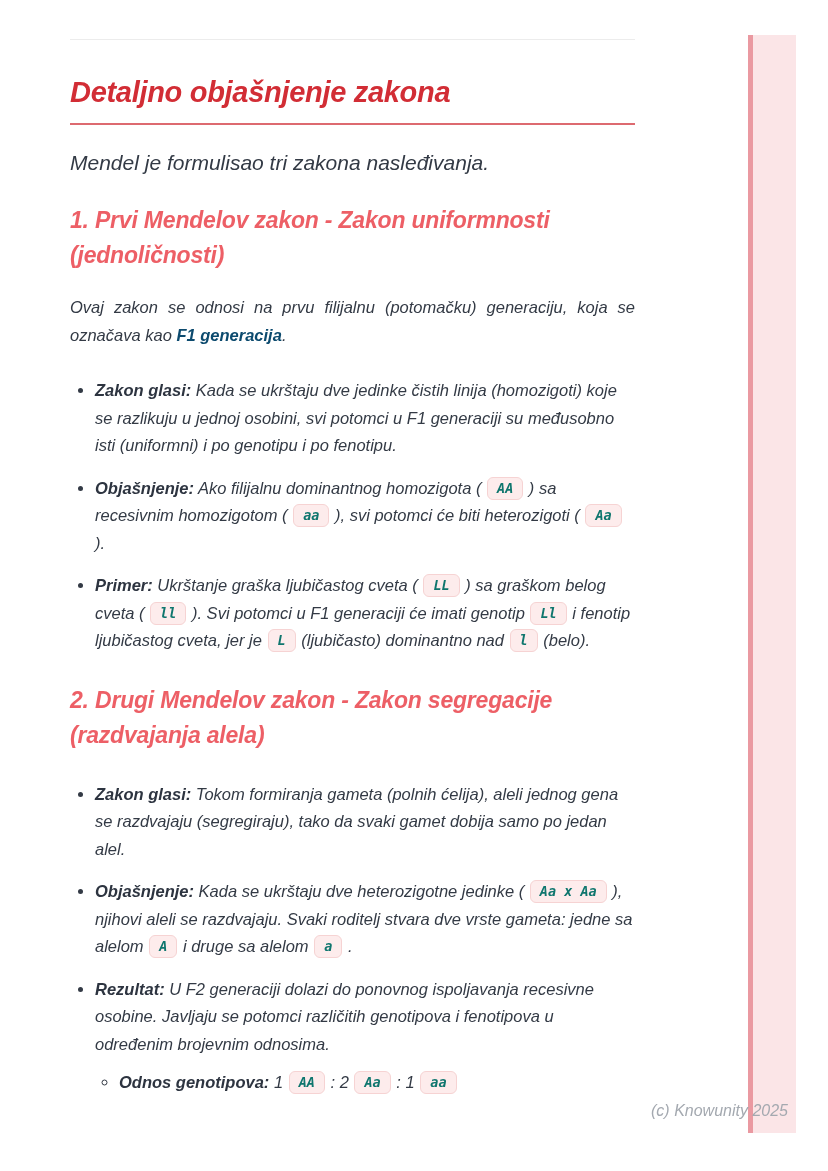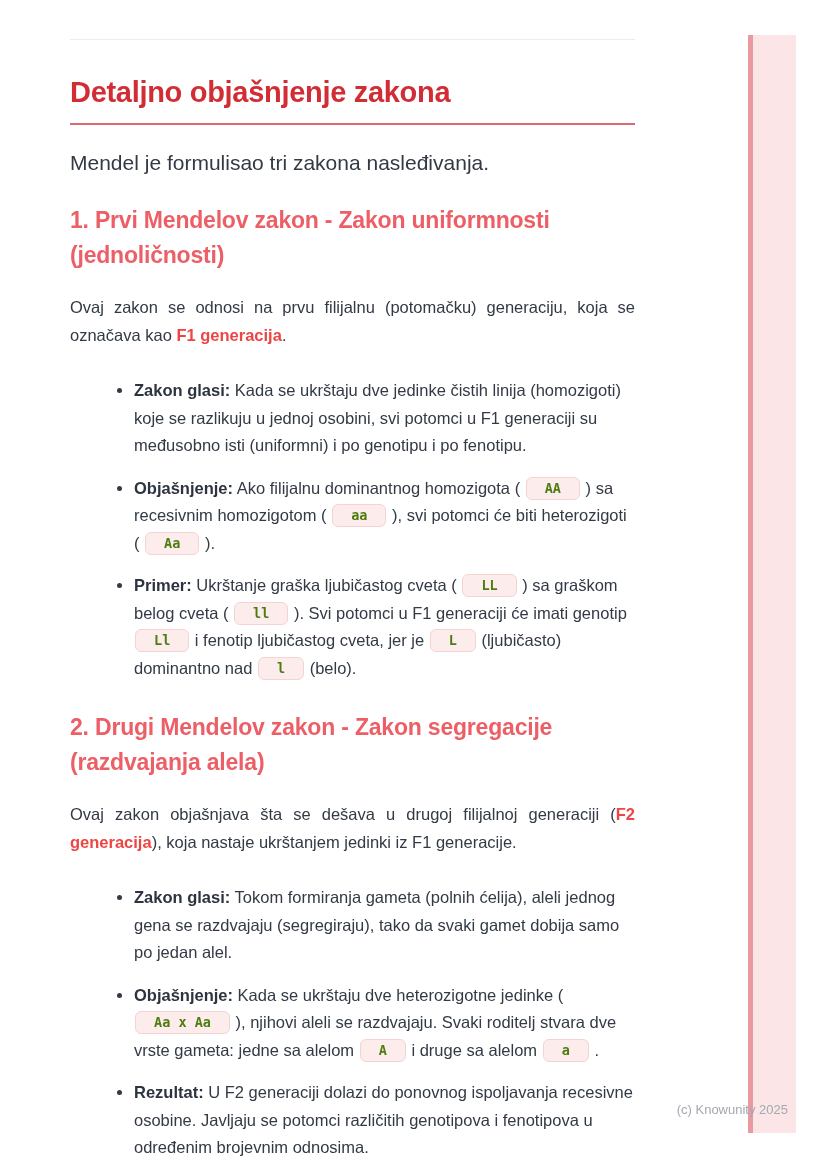--- a/index.html
+++ b/index.html
@@ -11,7 +11,7 @@
     position: relative;
     overflow: hidden;
   }
-  .page { position: absolute; inset: 0; background: #ffffff; }
+  .page { position: absolute; inset: 0; background: #ffffff; font-style: italic; }
 
   
   .accent-bar {

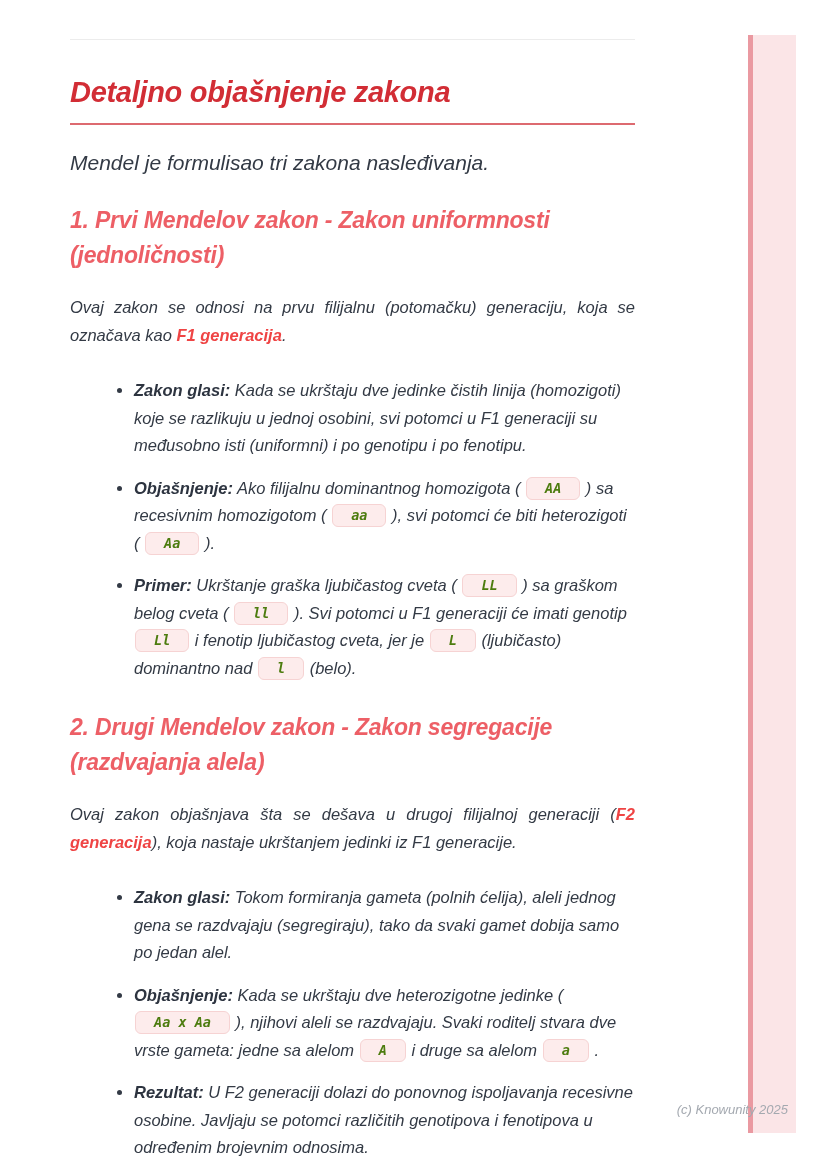--- a/index.html
+++ b/index.html
@@ -87,7 +87,7 @@
   ul.sub-bullets > li::marker { color: #333a45; }
 
   b.lead { font-weight: 700; color: #2d3440; }
-  p.para b { font-weight: 700; color: #ef4444; }
+  p.para b { font-weight: 700; color: #0c4a6e; }
 
   code.badge {
     display: inline-block;

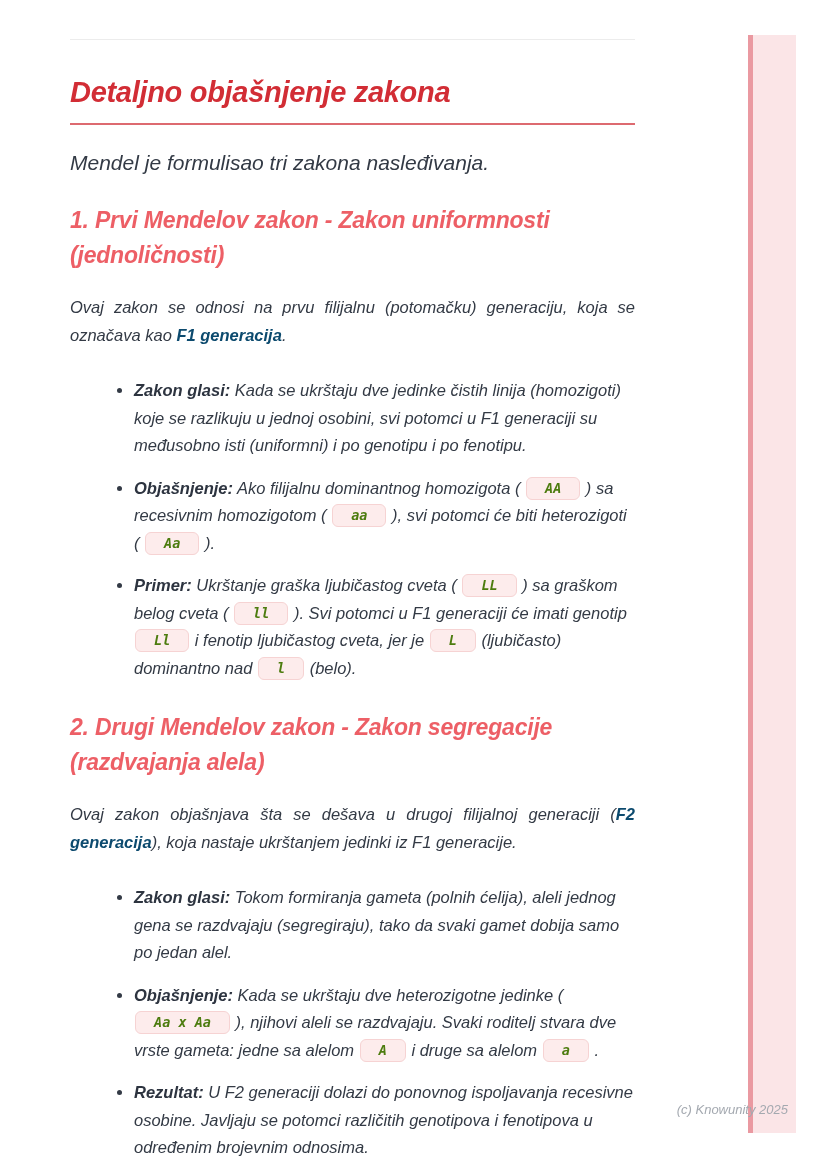--- a/index.html
+++ b/index.html
@@ -75,7 +75,7 @@
     font-size: 16.5px;
     line-height: 27.5px;
   }
-  ul.bullets > li { margin-bottom: 15px; margin-left: 39px; }
+  ul.bullets > li { margin-bottom: 15px; }
   ul.bullets > li::marker { color: #333a45; }
 
   ul.sub-bullets {

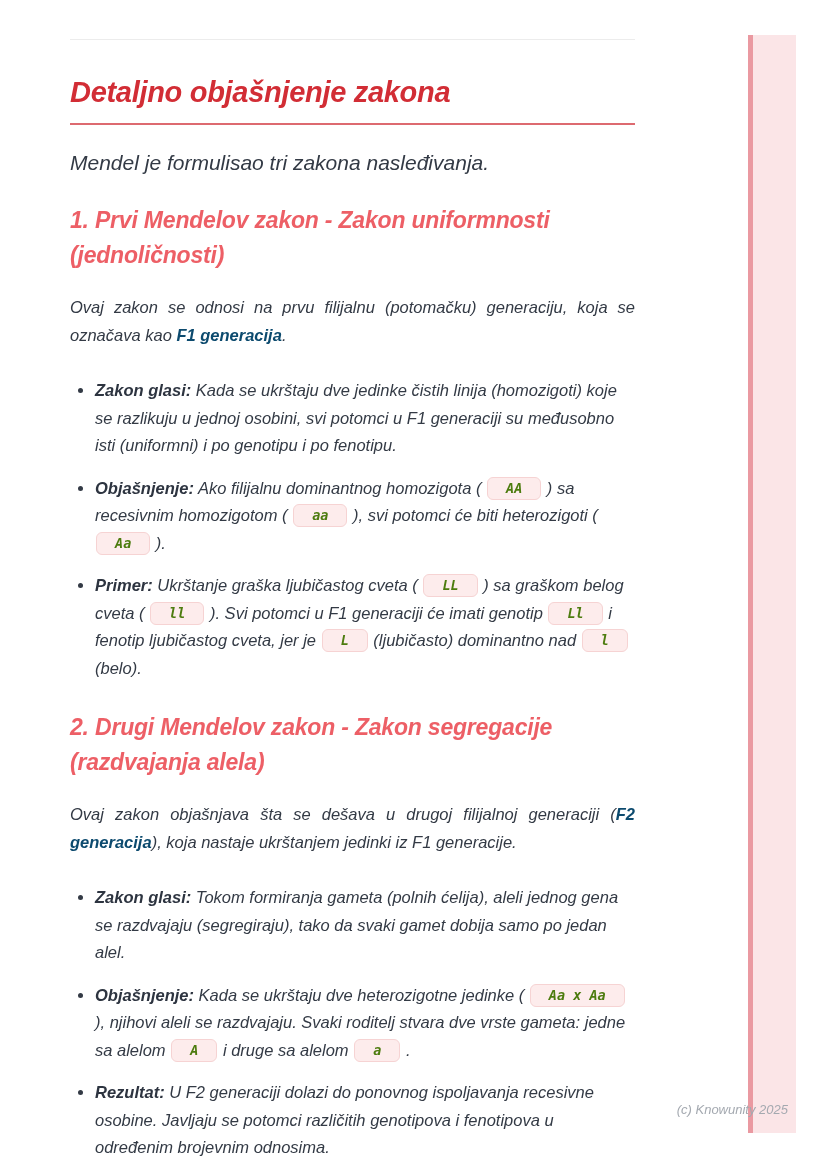--- a/index.html
+++ b/index.html
@@ -95,11 +95,11 @@
     font-weight: 700;
     font-size: 13.5px;
     line-height: 17px;
-    color: #4d7c0f;
+    color: #0f766e;
     background: #fdecec;
     border: 1px solid #f6d3d3;
     border-radius: 6px;
-    padding: 2px 18px;
+    padding: 2px 9px;
     margin: 0 1px;
     vertical-align: 1px;
     white-space: pre;

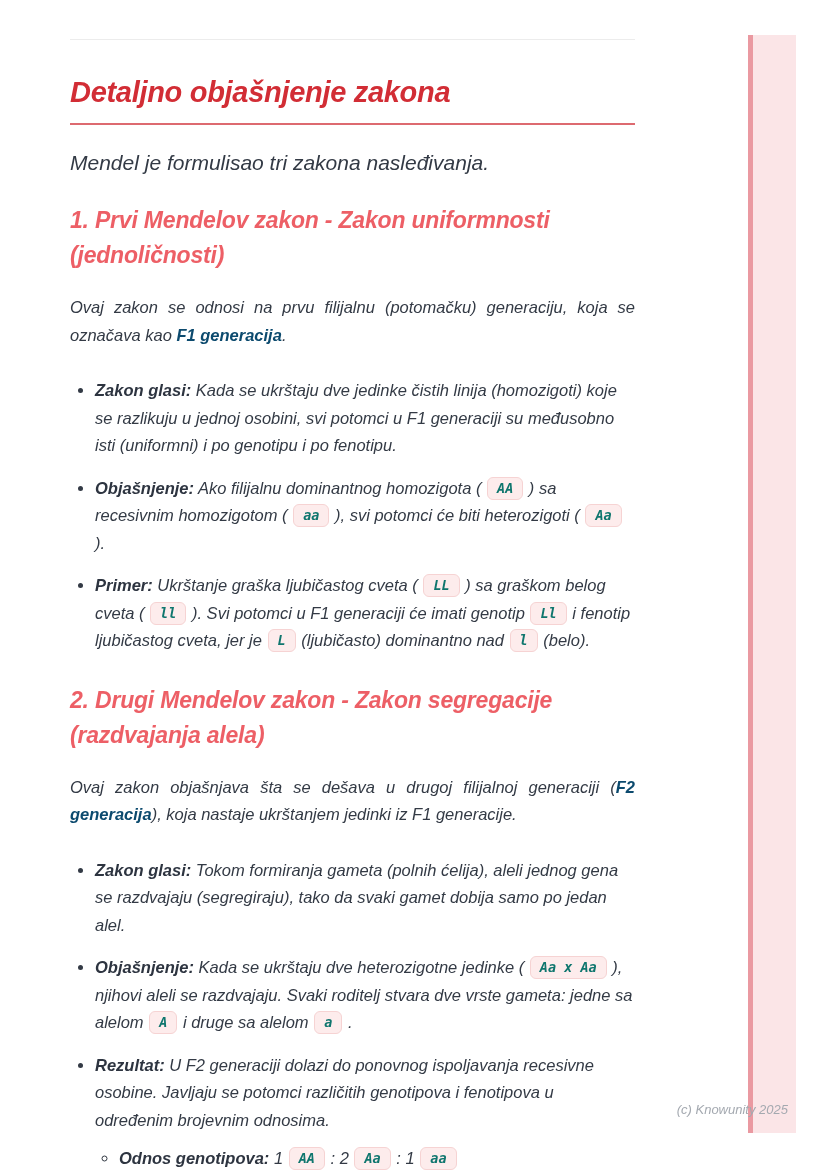--- a/index.html
+++ b/index.html
@@ -144,7 +144,6 @@
 
     <h2 class="section-heading">2. Drugi Mendelov zakon - Zakon segregacije (razdvajanja alela)</h2>
 
-    <p class="para"><span>Ovaj zakon objašnjava šta se dešava u drugoj filijalnoj generaciji (</span><b>F2 generacija</b><span>), koja nastaje ukrštanjem jedinki iz F1 generacije.</span></p>
 
     <ul class="bullets">
       <li><b class="lead">Zakon glasi:</b><span> Tokom formiranja gameta (polnih ćelija), aleli jednog gena se razdvajaju (segregiraju), tako da svaki gamet dobija samo po jedan alel.</span></li>

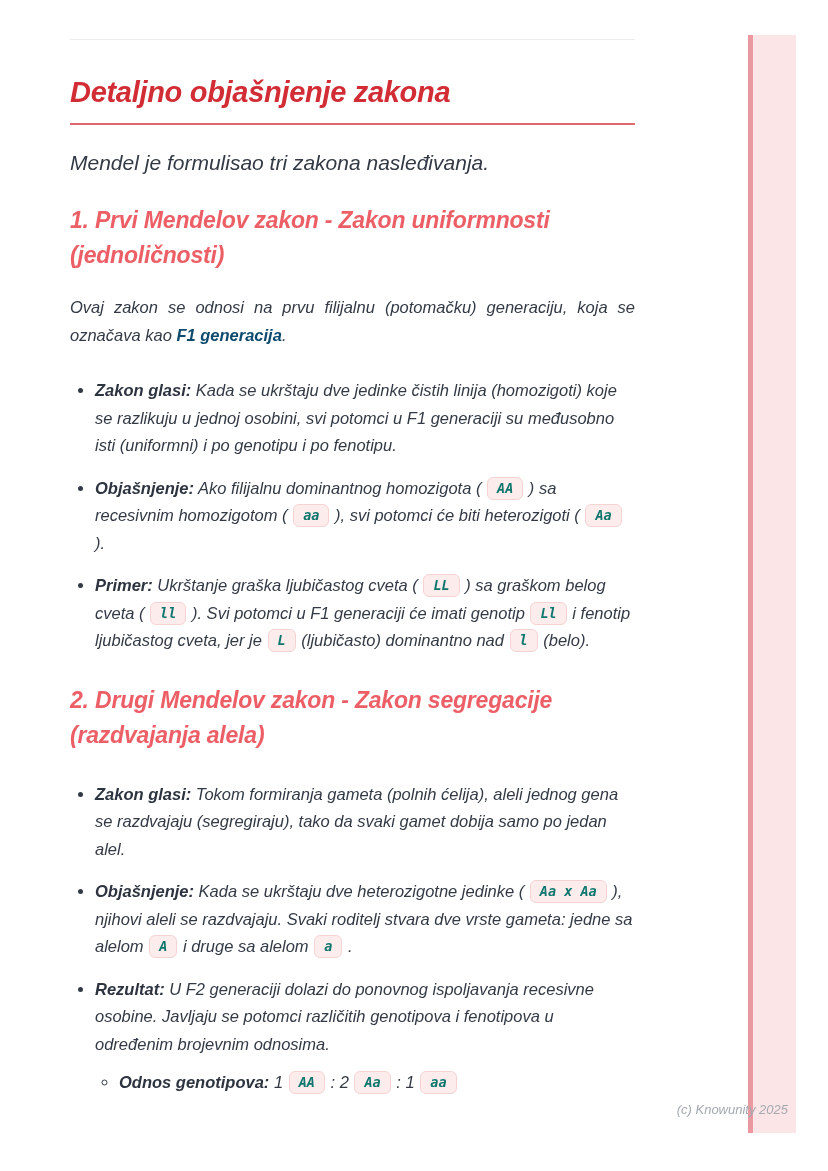--- a/index.html
+++ b/index.html
@@ -109,7 +109,7 @@
     position: absolute;
     top: 1102px;
     right: 40px;
-    font-size: 13px;
+    font-size: 16px;
     color: #a4a9b0;
     z-index: 2;
     text-align: center;

